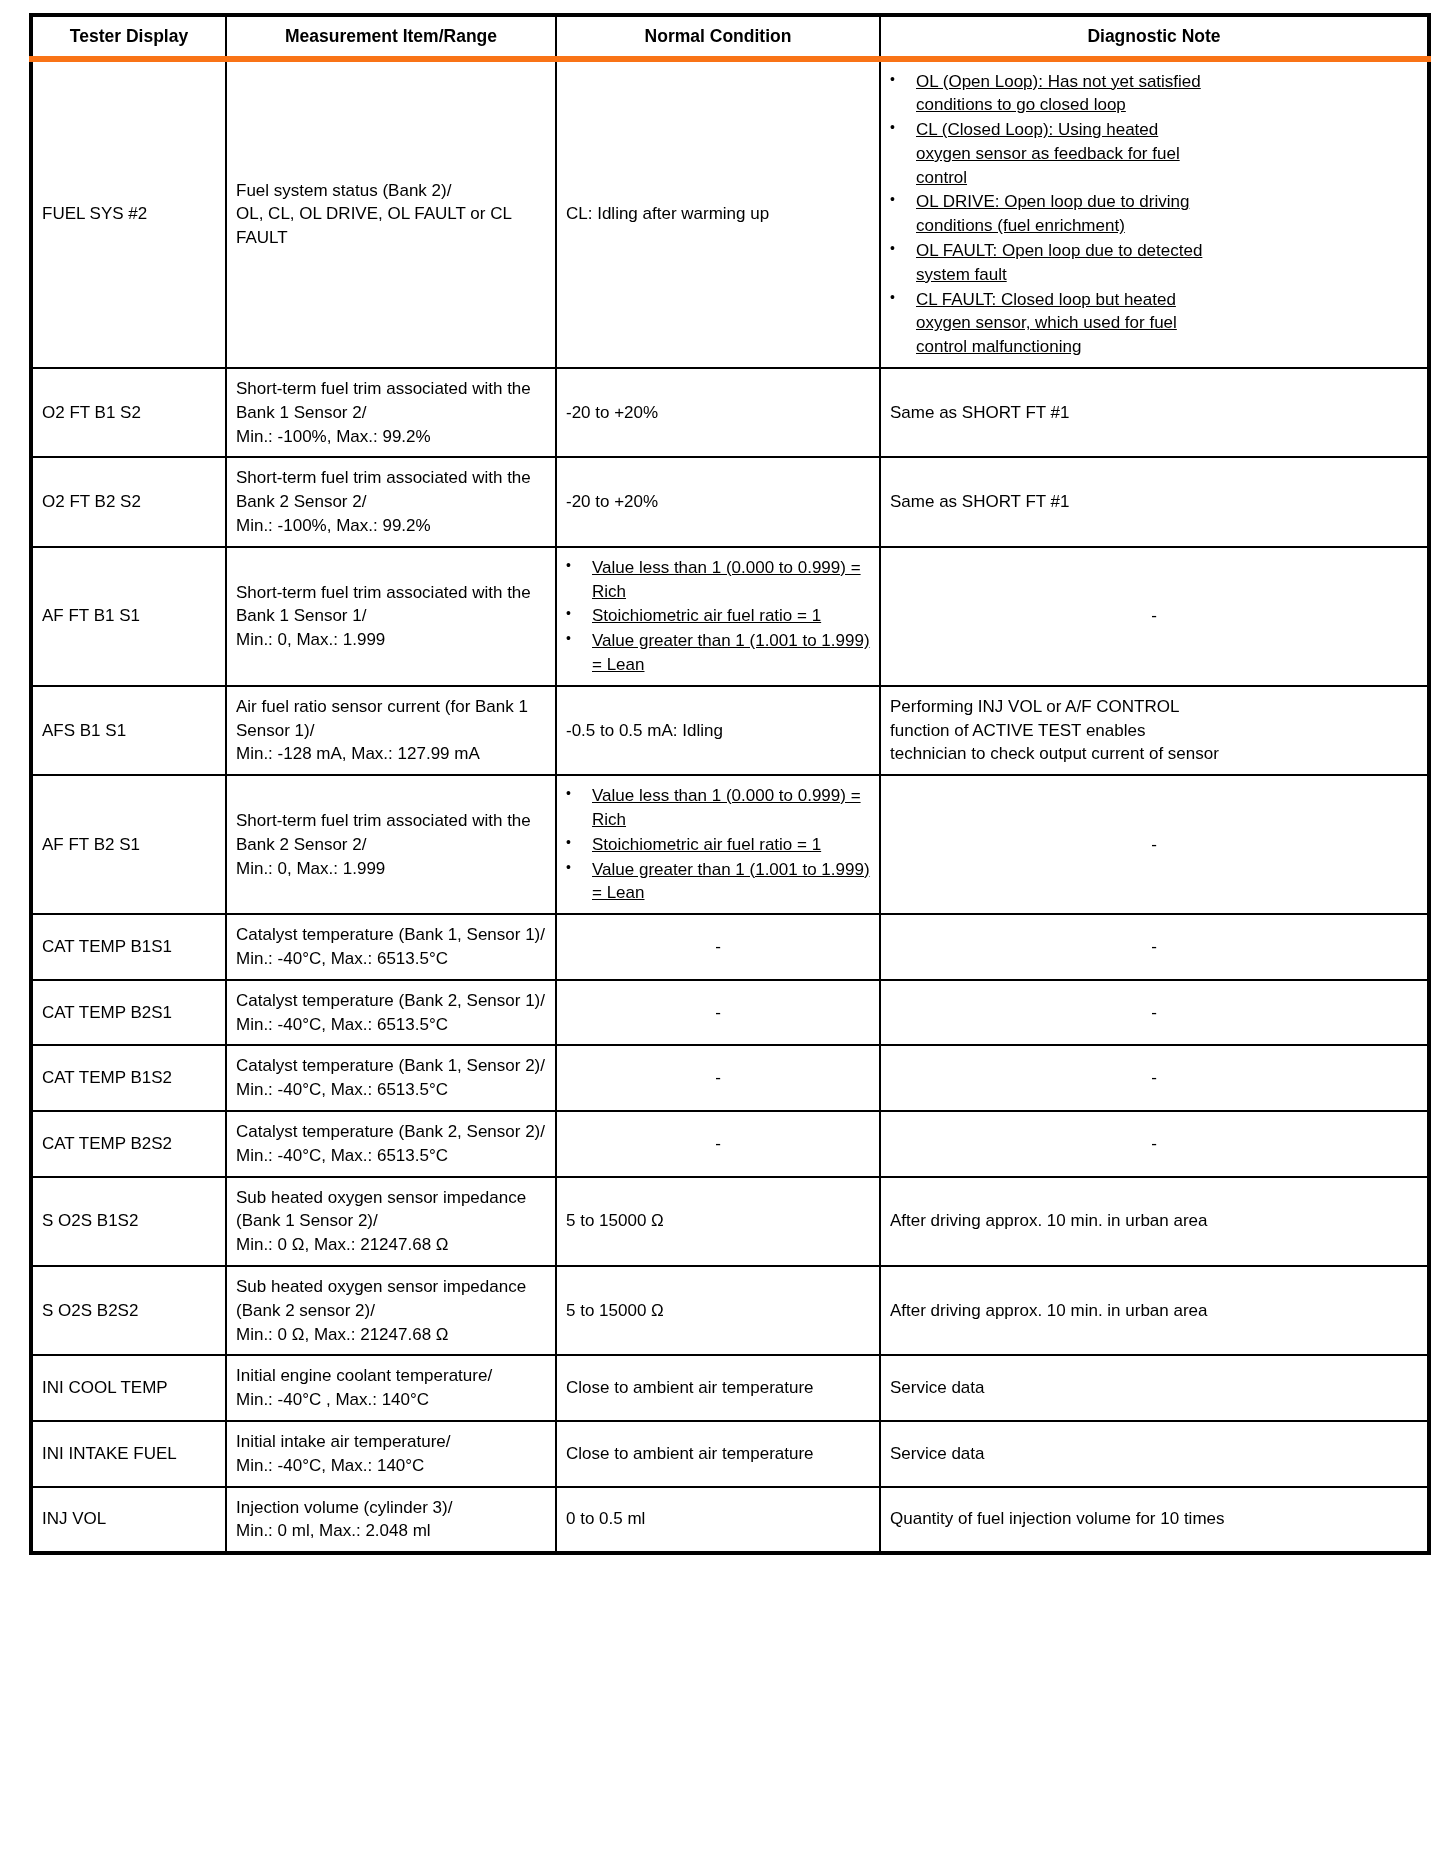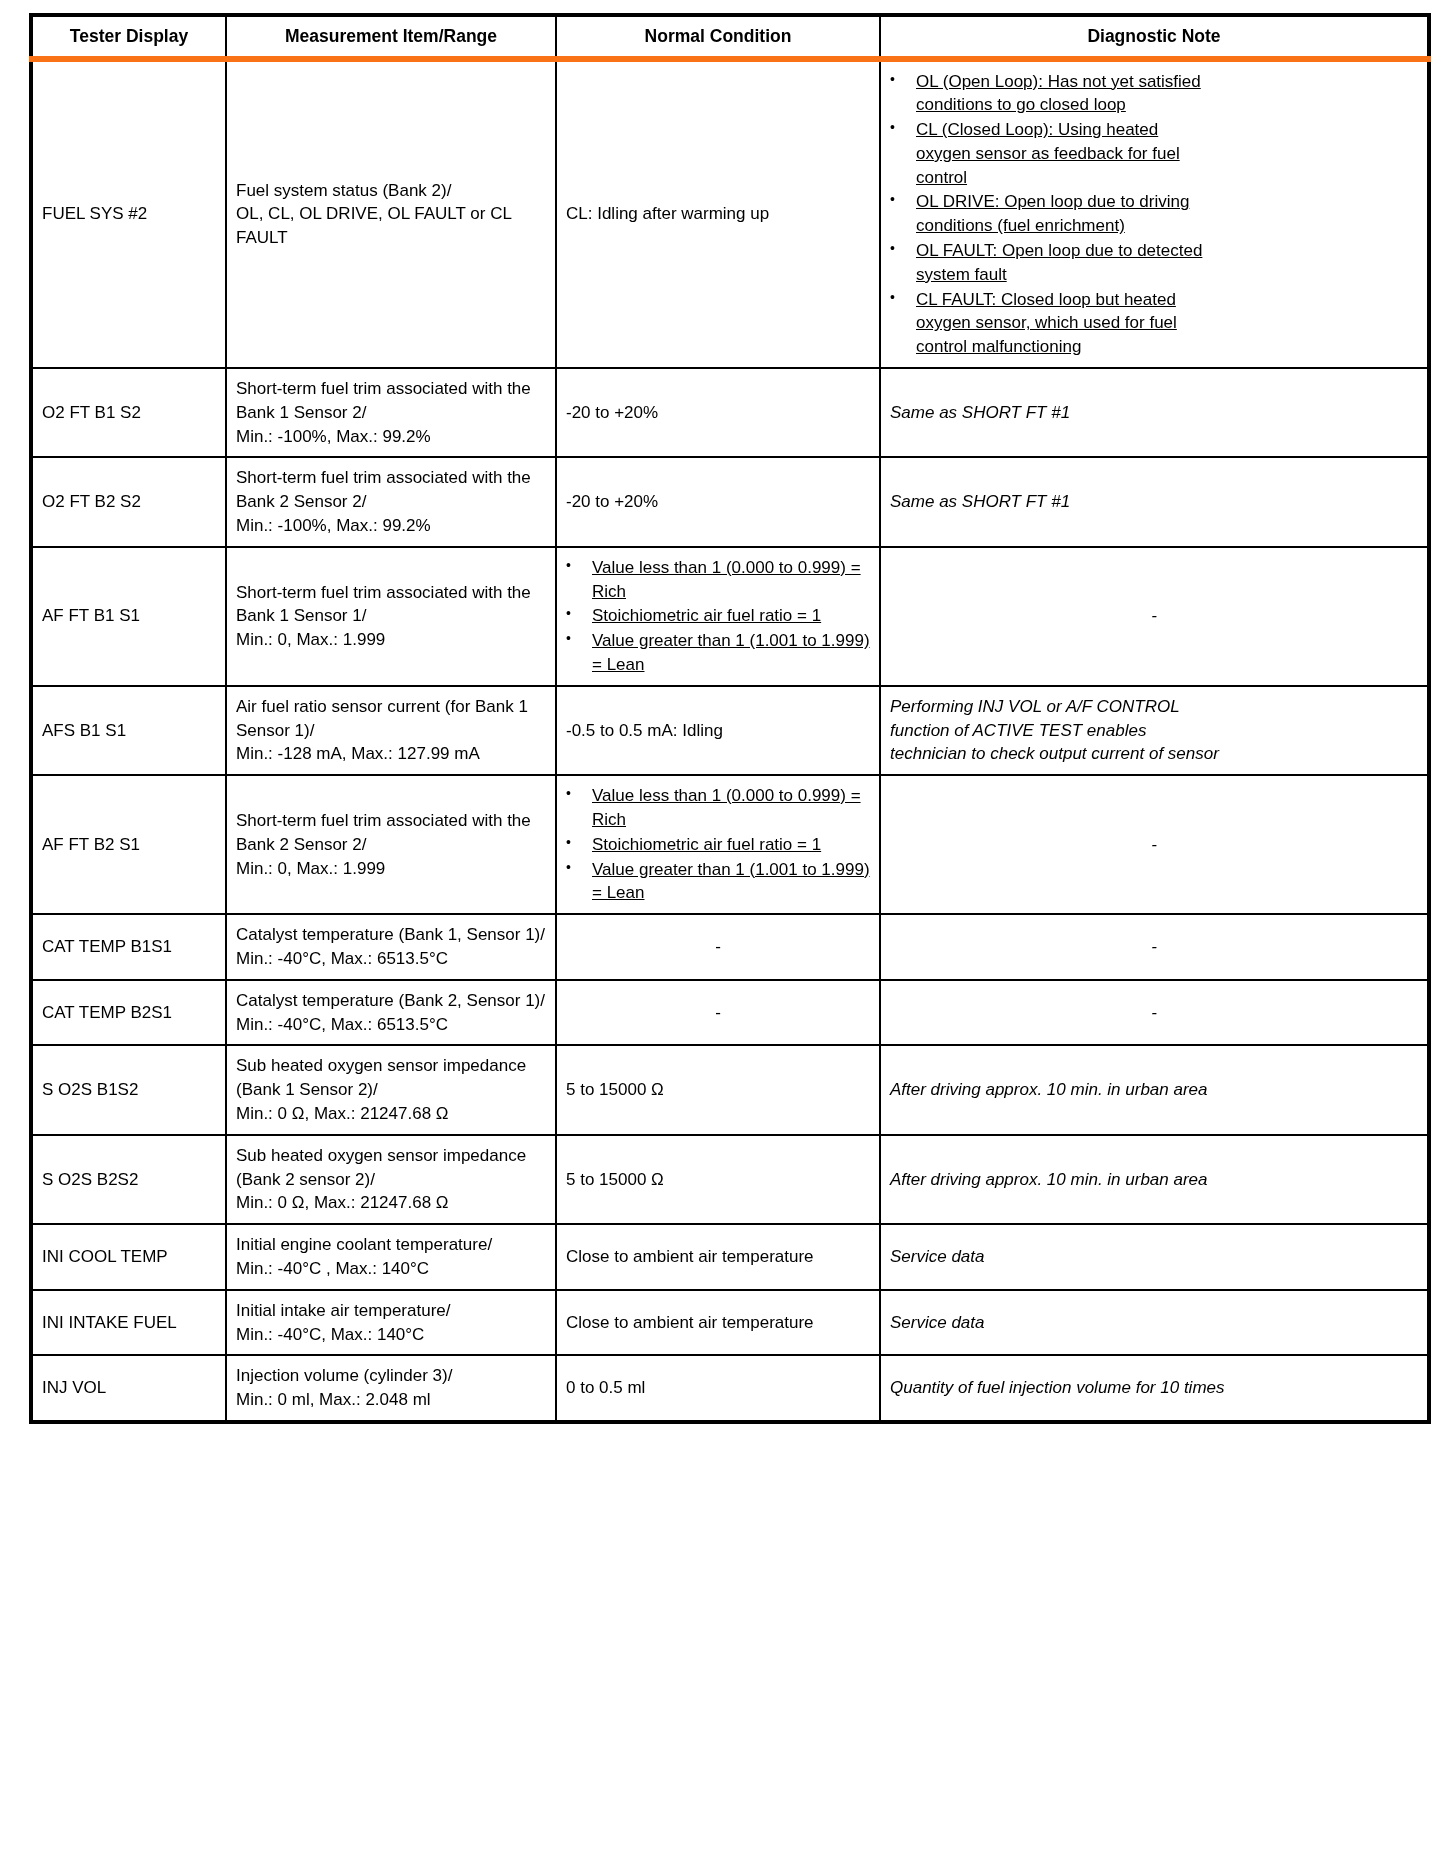--- a/index.html
+++ b/index.html
@@ -36,7 +36,7 @@
   }
   td.center { text-align:center; }
 
-  td.col-note .cell-text { max-width:335px;font-style:italic; }
+  td.col-note .cell-text { max-width:335px; }
   td.center  .cell-text { max-width:none; }
 
   .bullets { display:flex; flex-direction:column; gap:1px; }

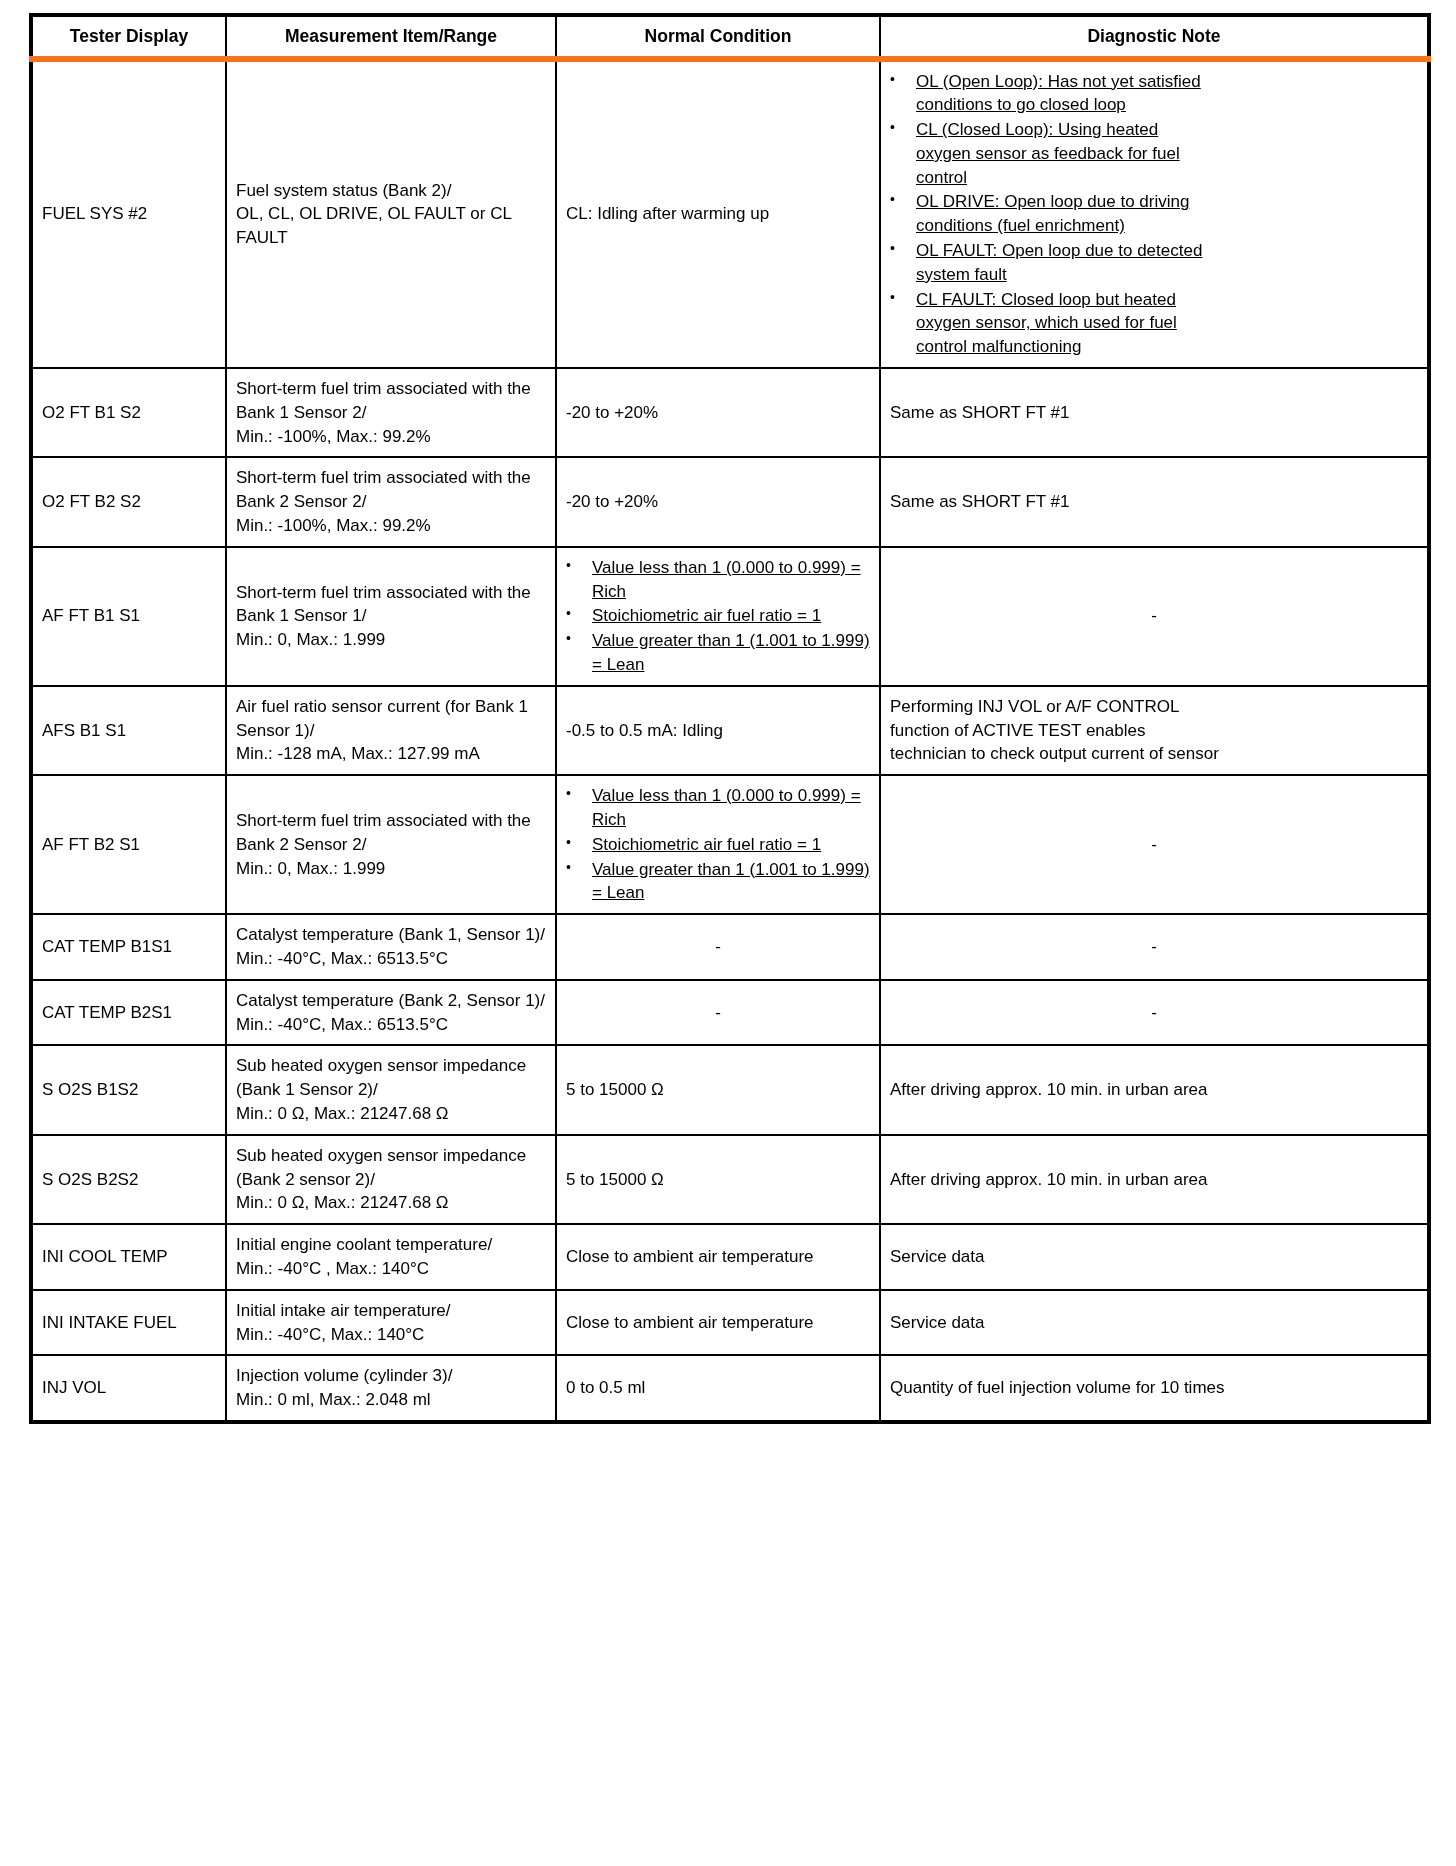--- a/index.html
+++ b/index.html
@@ -293,6 +293,29 @@
         <tr>
           <td class="col-tester">
             <div class="cell-text">
+              <div class="line">CAT TEMP B1S2</div>
+            </div>
+          </td>
+          <td class="col-measure">
+            <div class="cell-text">
+              <div class="line">Catalyst temperature (Bank 1, Sensor 2)/</div>
+              <div class="line">Min.: -40°C, Max.: 6513.5°C</div>
+            </div>
+          </td>
+          <td class="col-normal center">
+            <div class="cell-text">
+              <div class="line">-</div>
+            </div>
+          </td>
+          <td class="col-note center">
+            <div class="cell-text">
+              <div class="line">-</div>
+            </div>
+          </td>
+        </tr>
+        <tr>
+          <td class="col-tester">
+            <div class="cell-text">
               <div class="line">S O2S B1S2</div>
             </div>
           </td>

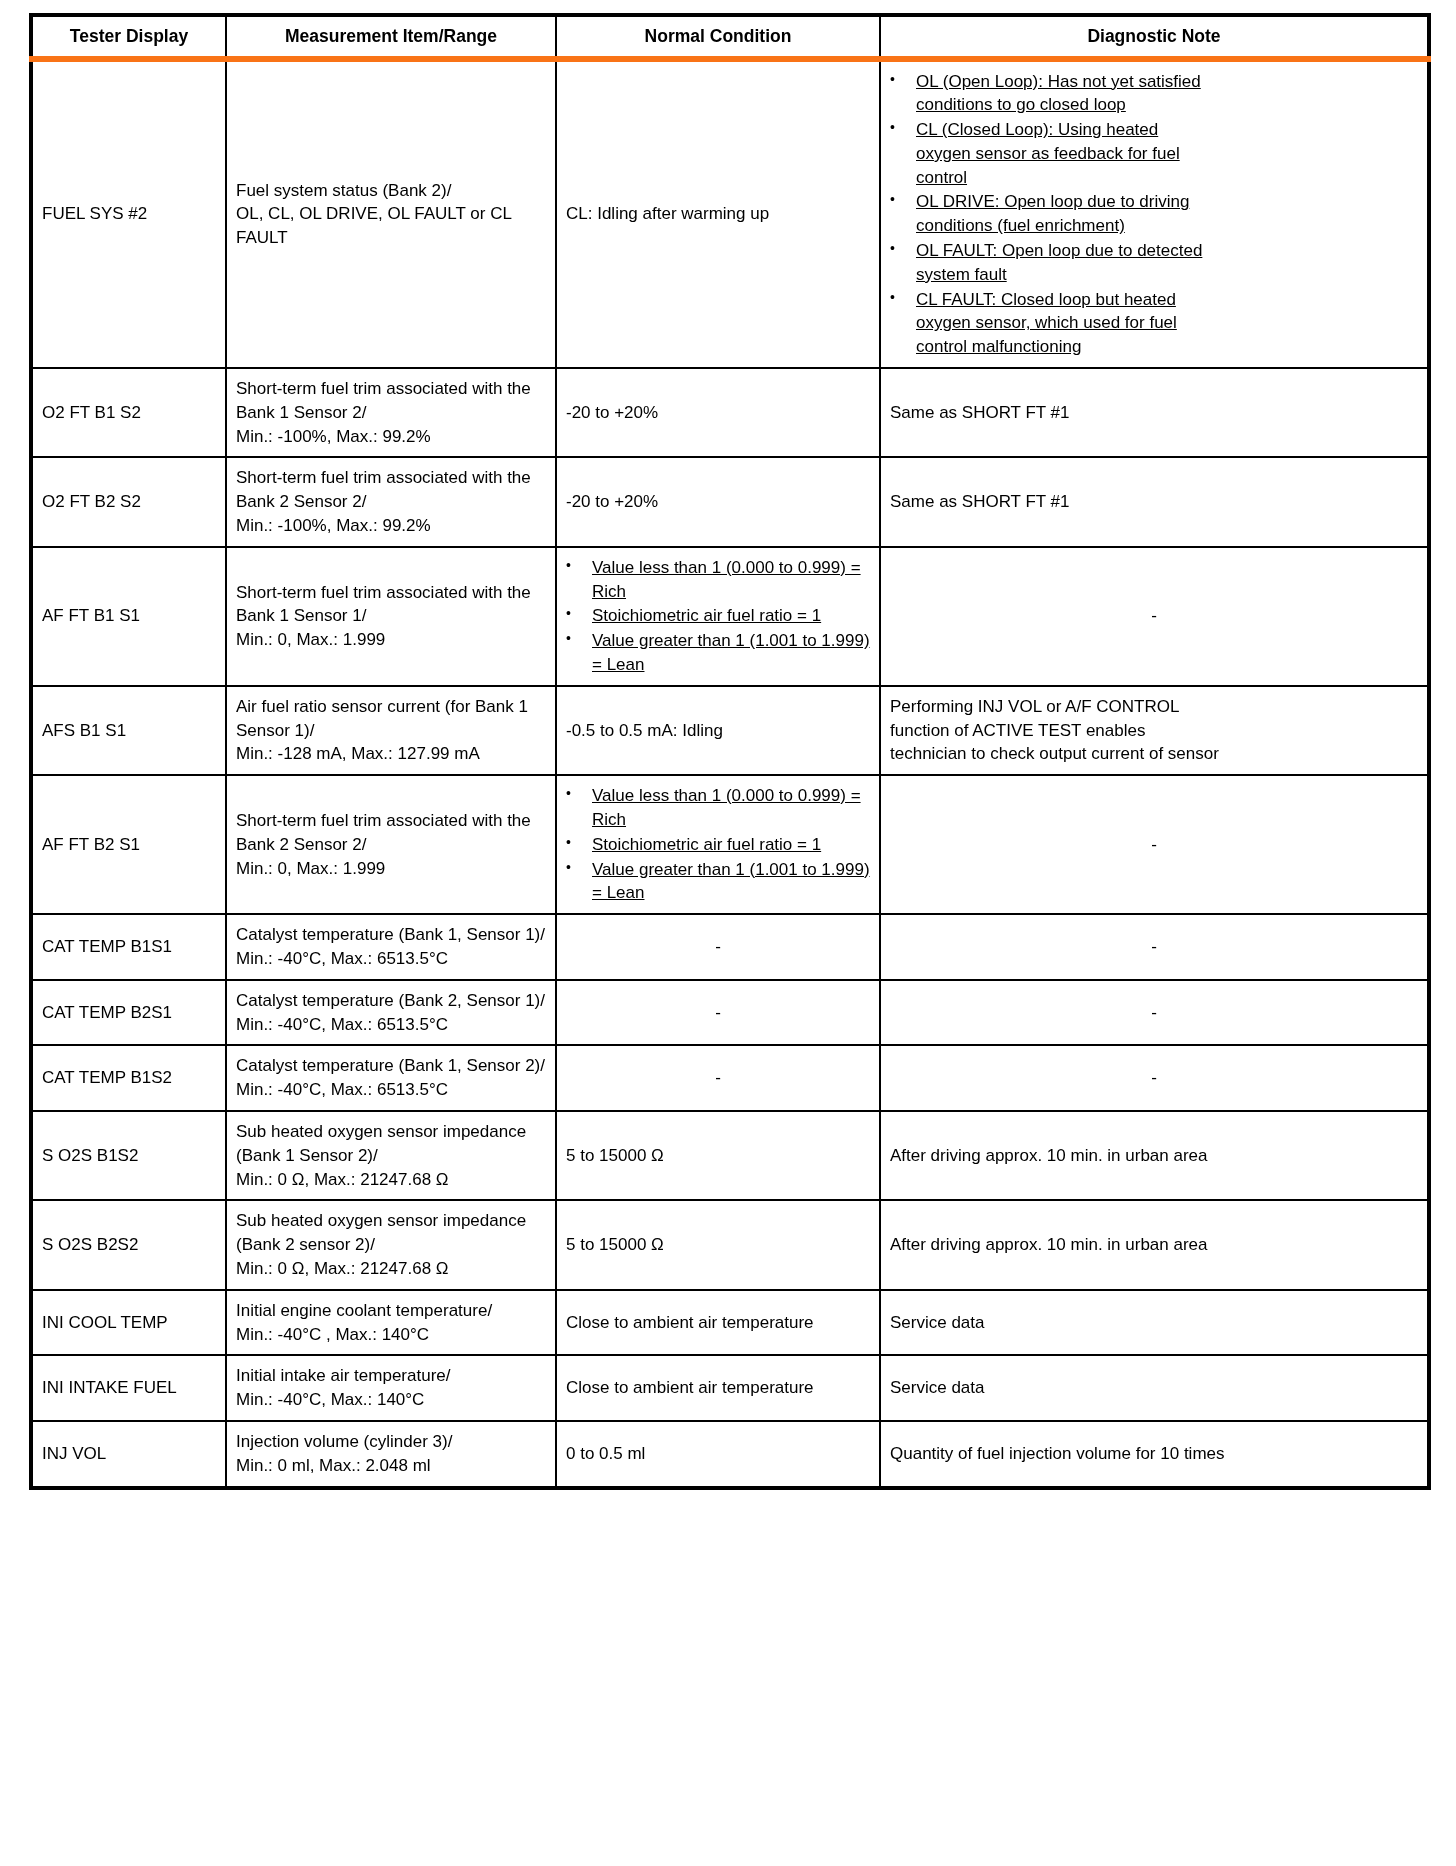--- a/index.html
+++ b/index.html
@@ -316,6 +316,29 @@
         <tr>
           <td class="col-tester">
             <div class="cell-text">
+              <div class="line">CAT TEMP B2S2</div>
+            </div>
+          </td>
+          <td class="col-measure">
+            <div class="cell-text">
+              <div class="line">Catalyst temperature (Bank 2, Sensor 2)/</div>
+              <div class="line">Min.: -40°C, Max.: 6513.5°C</div>
+            </div>
+          </td>
+          <td class="col-normal center">
+            <div class="cell-text">
+              <div class="line">-</div>
+            </div>
+          </td>
+          <td class="col-note center">
+            <div class="cell-text">
+              <div class="line">-</div>
+            </div>
+          </td>
+        </tr>
+        <tr>
+          <td class="col-tester">
+            <div class="cell-text">
               <div class="line">S O2S B1S2</div>
             </div>
           </td>

